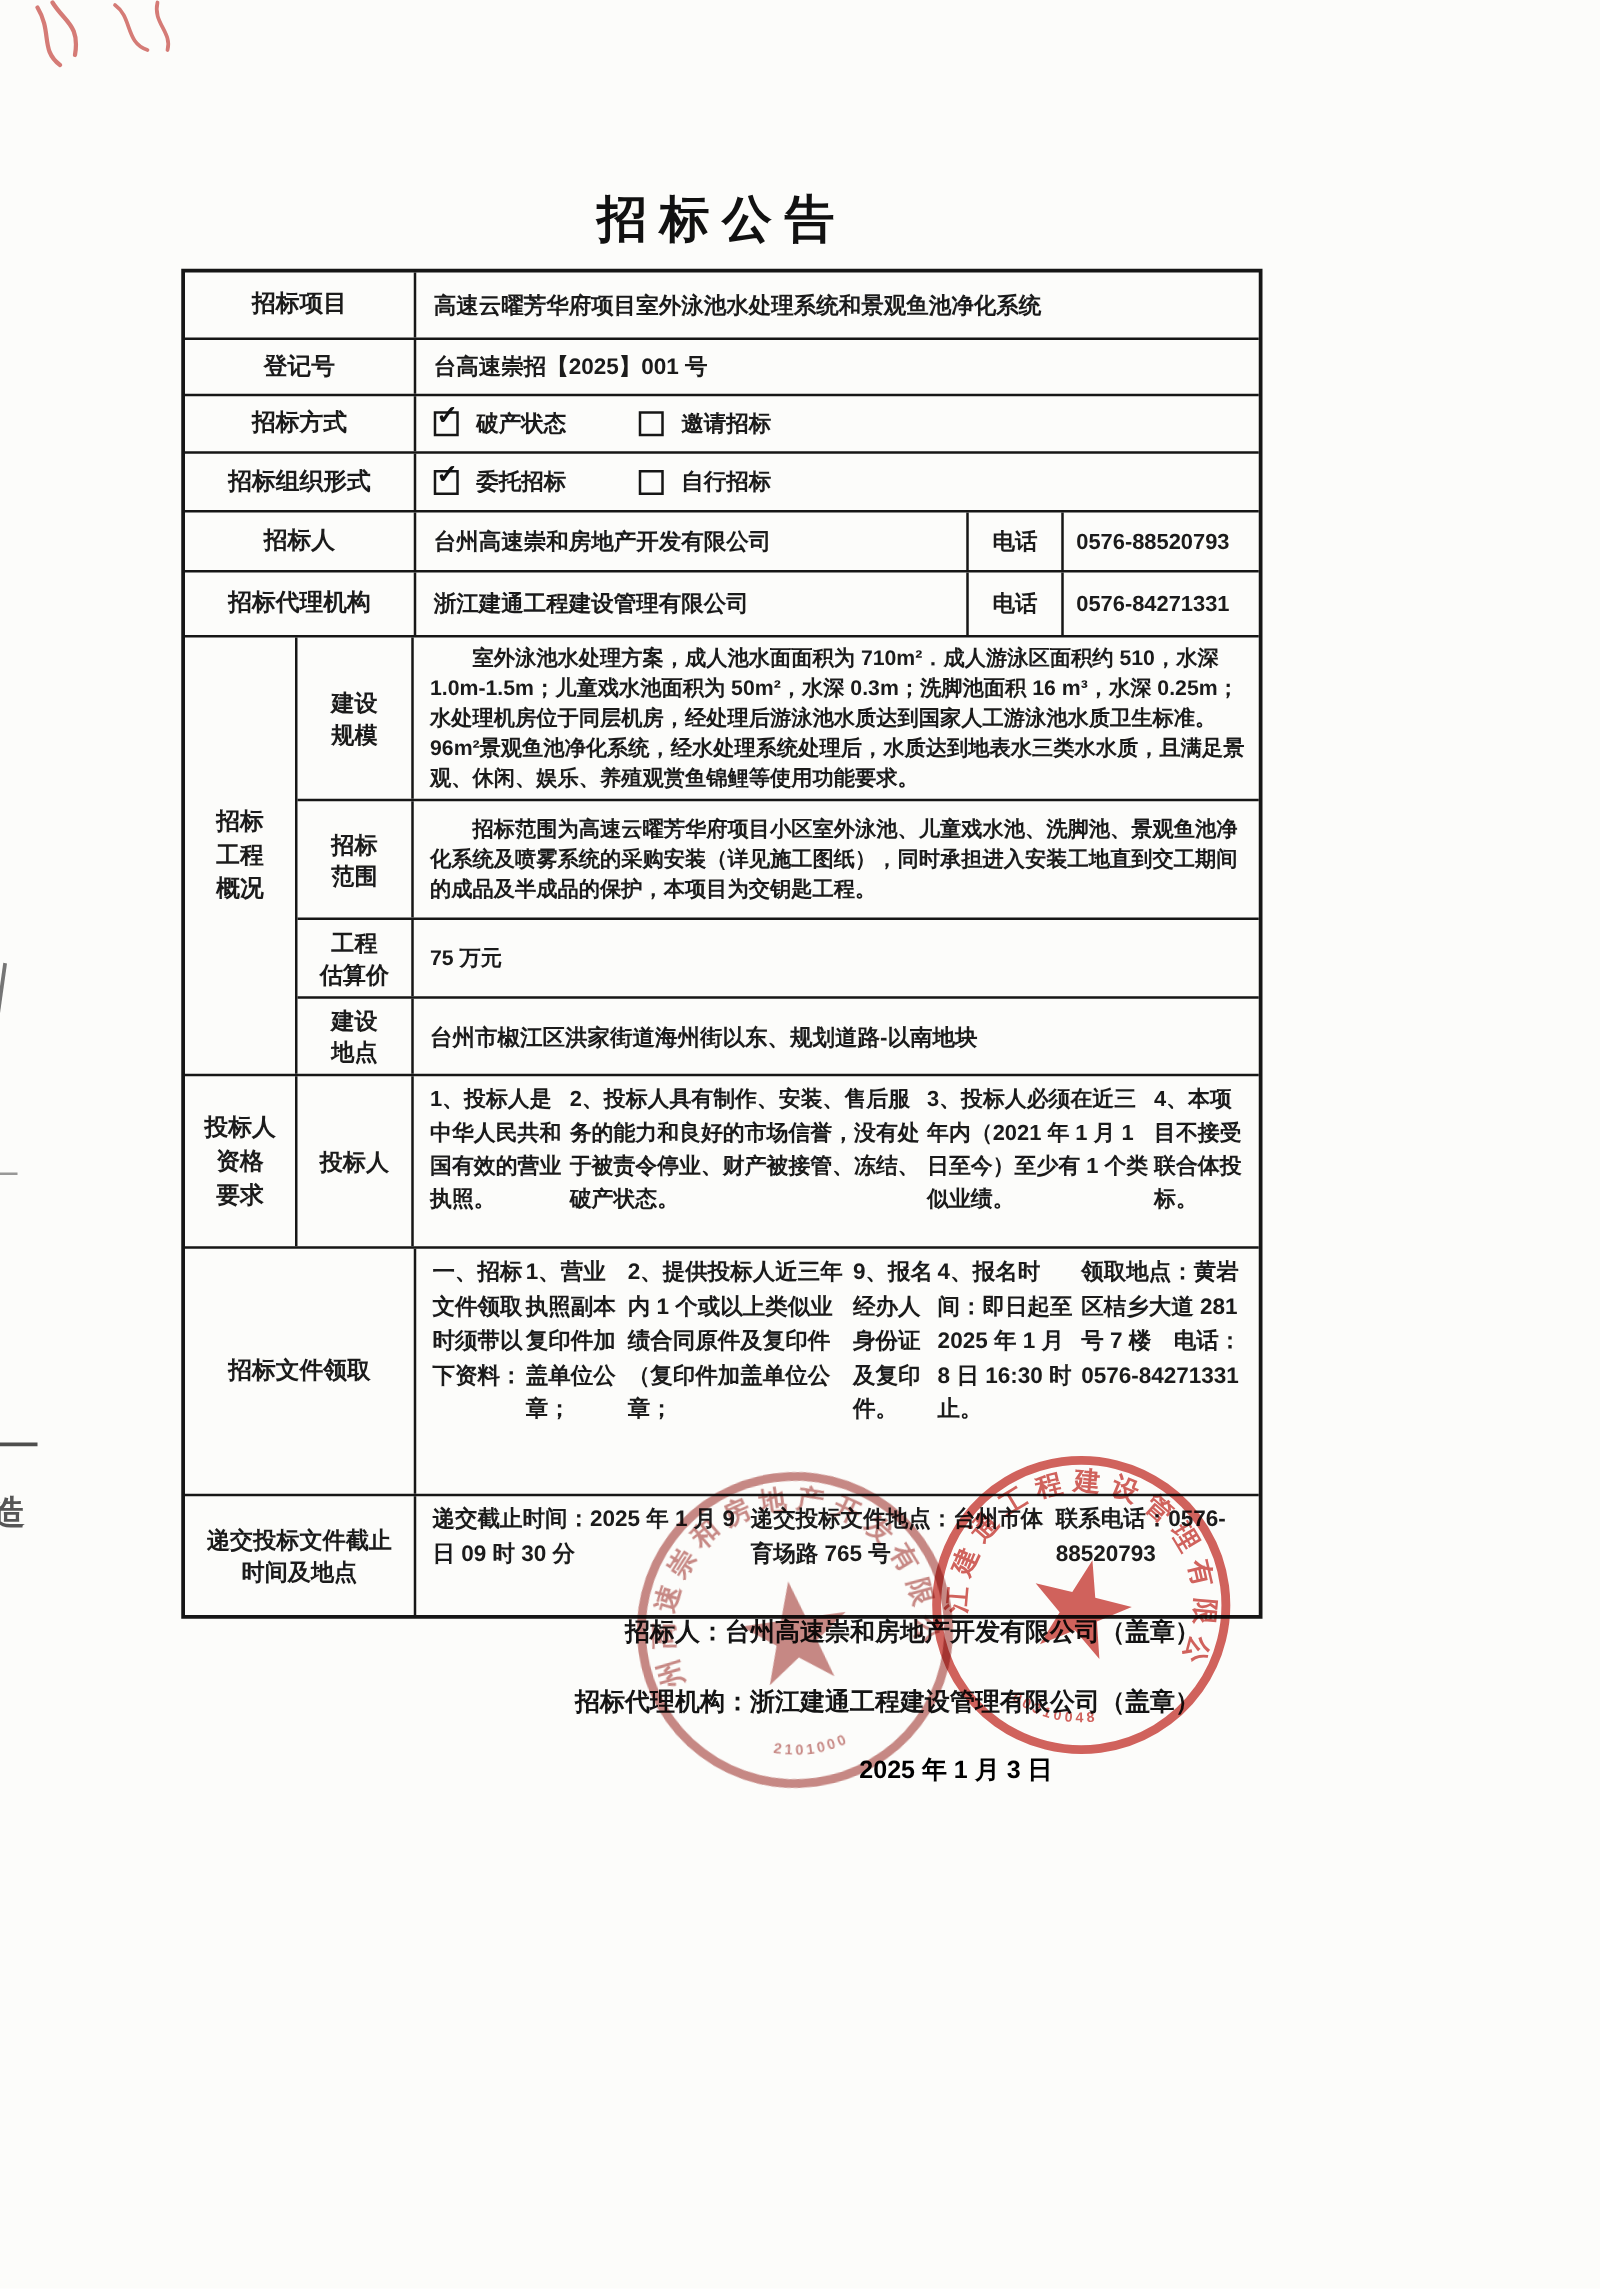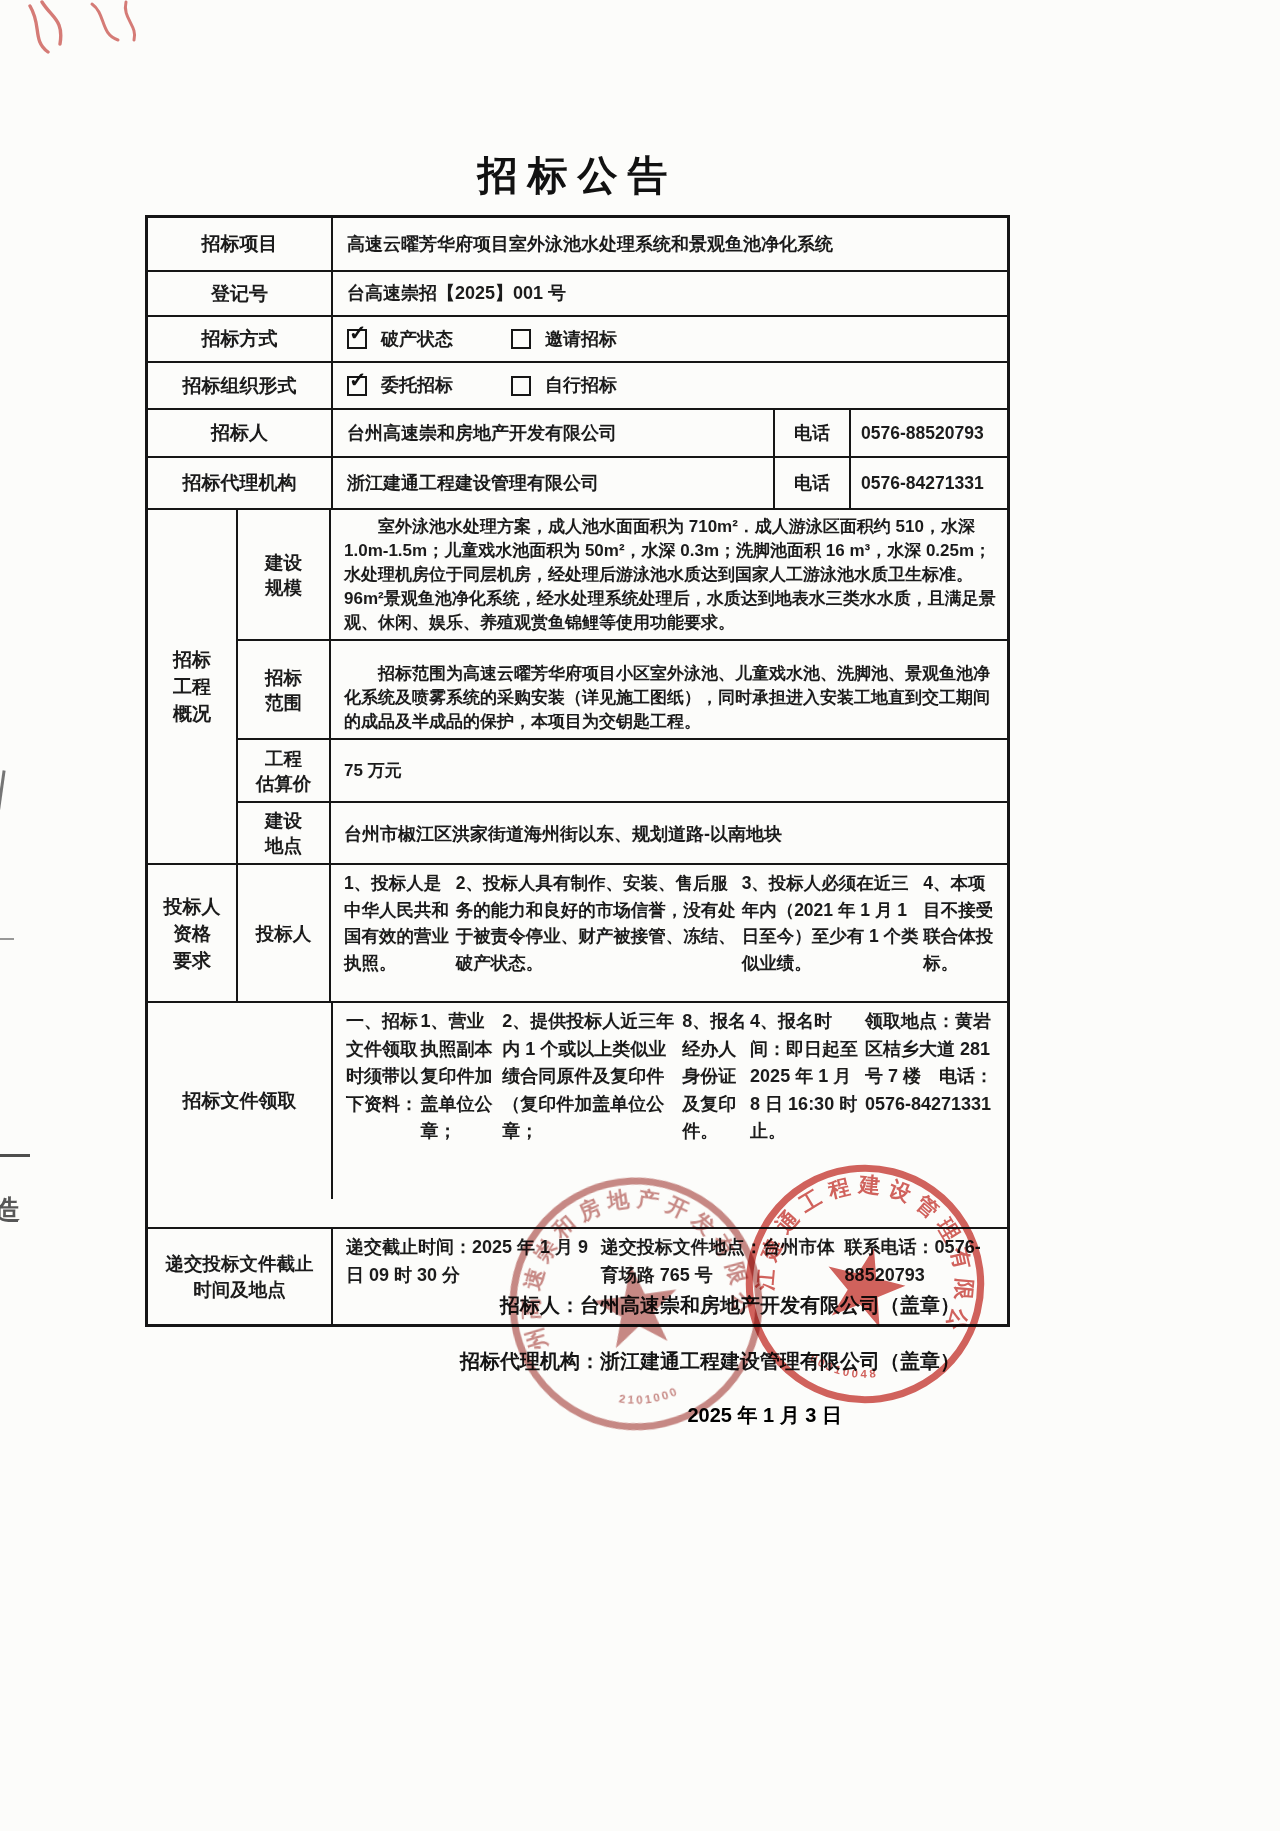--- a/index.html
+++ b/index.html
@@ -204,7 +204,7 @@
         <div class="sub-tr h95">
           <div class="td-sub">招标
 范围</div>
-          <div class="td-content indent" style="padding-top:21px;">招标范围为高速云曜芳华府项目小区室外泳池、儿童戏水池、洗脚池、景观鱼池净化系统及喷雾系统的采购安装（详见施工图纸），同时承担进入安装工地直到交工期间的成品及半成品的保护，本项目为交钥匙工程。</div>
+          <div class="td-content indent" style="padding-top:11px;">招标范围为高速云曜芳华府项目小区室外泳池、儿童戏水池、洗脚池、景观鱼池净化系统及喷雾系统的采购安装（详见施工图纸），同时承担进入安装工地直到交工期间的成品及半成品的保护，本项目为交钥匙工程。</div>
         </div>
         <div class="sub-tr h63">
           <div class="td-sub">工程

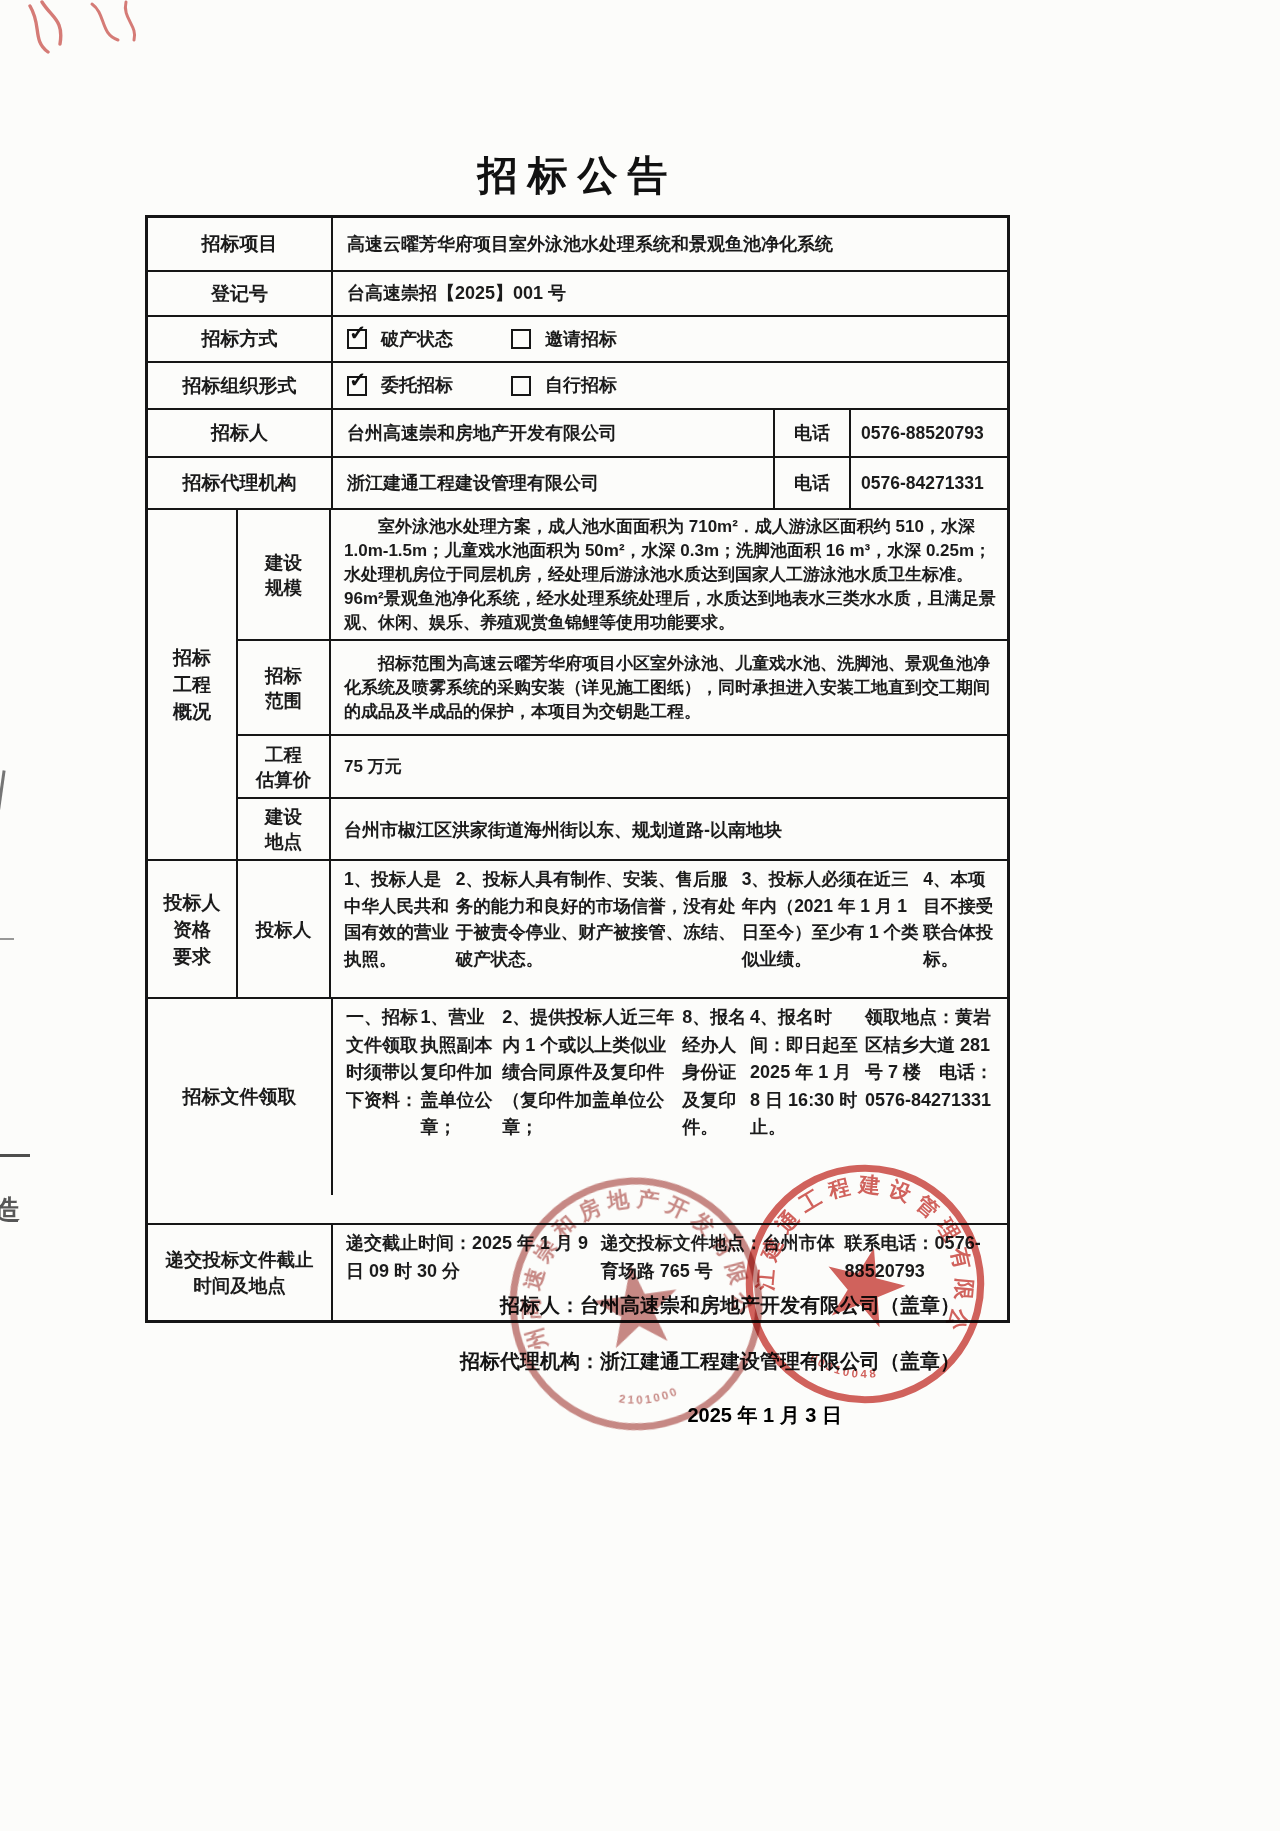--- a/index.html
+++ b/index.html
@@ -238,7 +238,7 @@
         <div class="ln">一、招标文件领取时须带以下资料：</div>
         <div class="ln">1、营业执照副本复印件加盖单位公章；</div>
         <div class="ln">2、提供投标人近三年内 1 个或以上类似业绩合同原件及复印件（复印件加盖单位公章；</div>
-        <div class="ln">8、报名经办人身份证及复印件。</div>
+        <div class="ln">9、报名经办人身份证及复印件。</div>
         <div class="ln">4、报名时间：即日起至 2025 年 1 月 8 日 16:30 时止。</div>
         <div class="ln">领取地点：黄岩区桔乡大道 281 号 7 楼　电话：0576-84271331</div>
       </div>

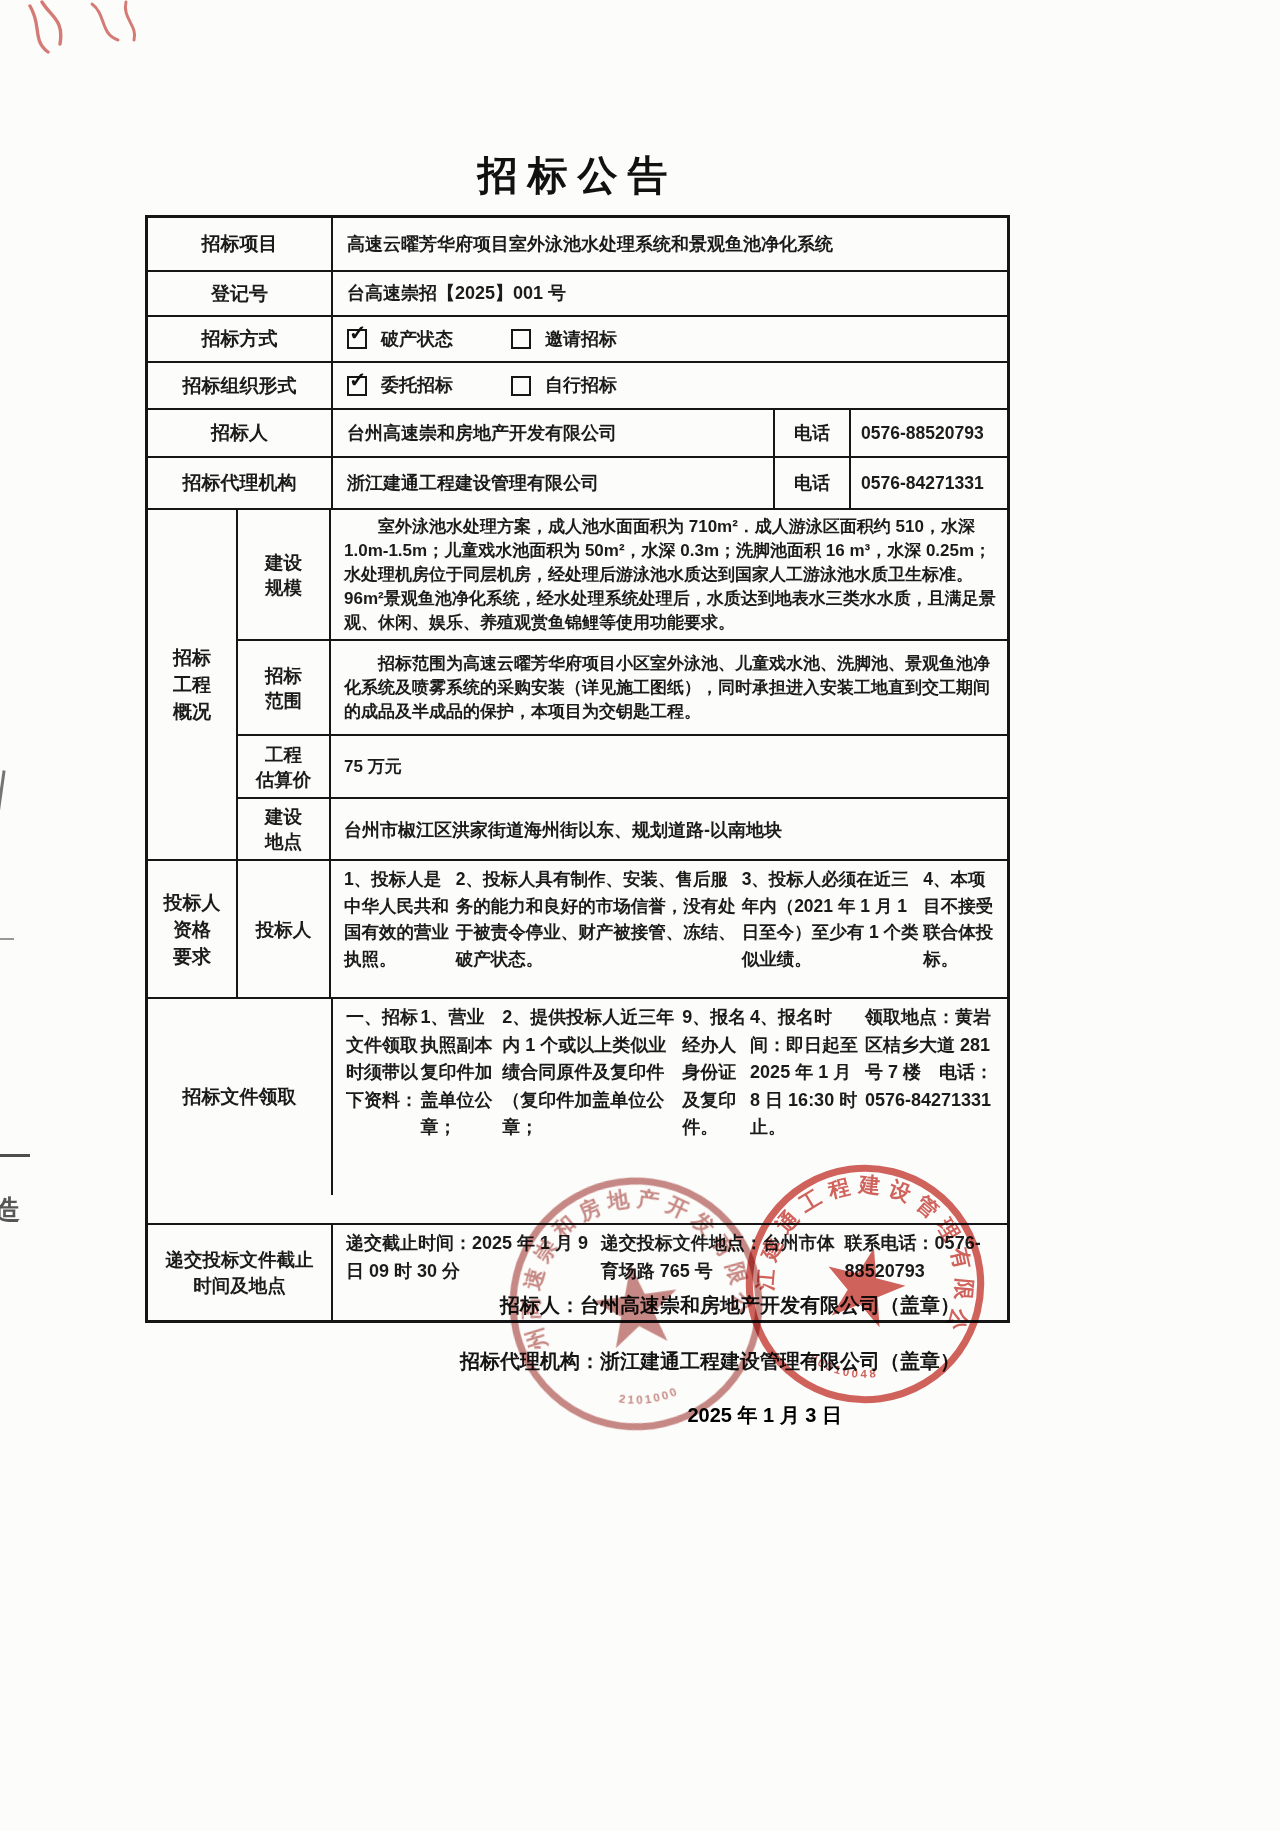--- a/index.html
+++ b/index.html
@@ -88,7 +88,7 @@
   .td-content.vcenter{display:flex; align-items:center;}
   .h127{min-height:127px;} .h95{min-height:95px;} .h63{min-height:63px;}
   .h62{min-height:62px;} .h138{min-height:138px;} .h198{min-height:198px;}
-  .h97{min-height:97px;margin-top:28px;}
+  .h97{min-height:97px;}
   .lines{display:flex; flex-direction:row; justify-content:space-between;}
   .lines .ln{font-size:17.5px; font-weight:700; line-height:26.5px;}
   .lines-wide .ln{font-size:18px; line-height:27.5px;}

